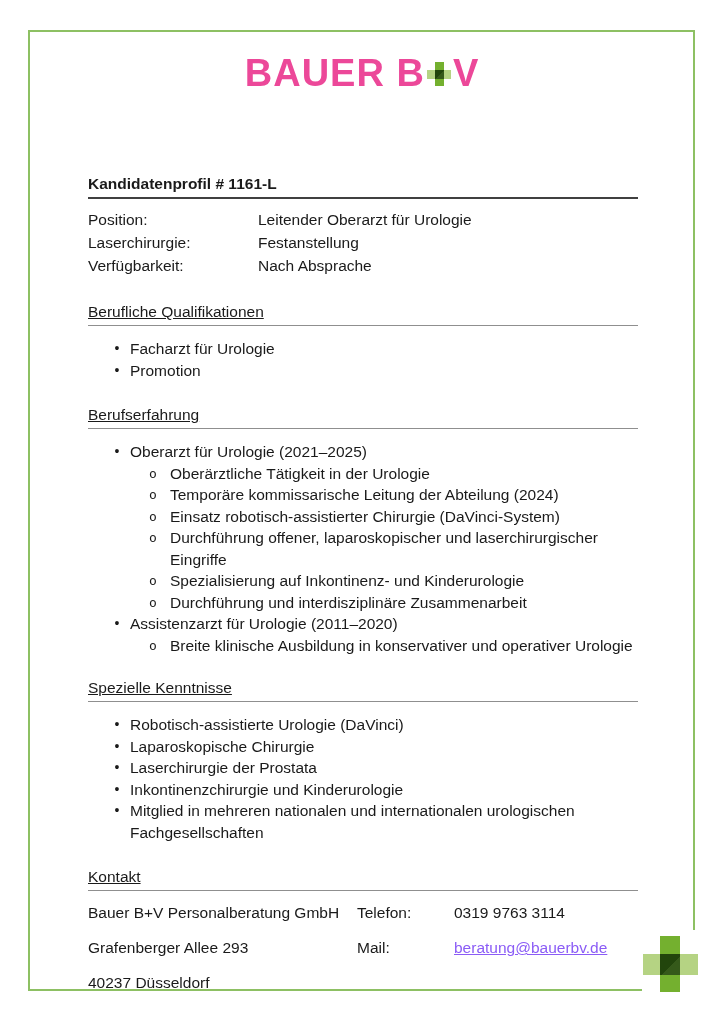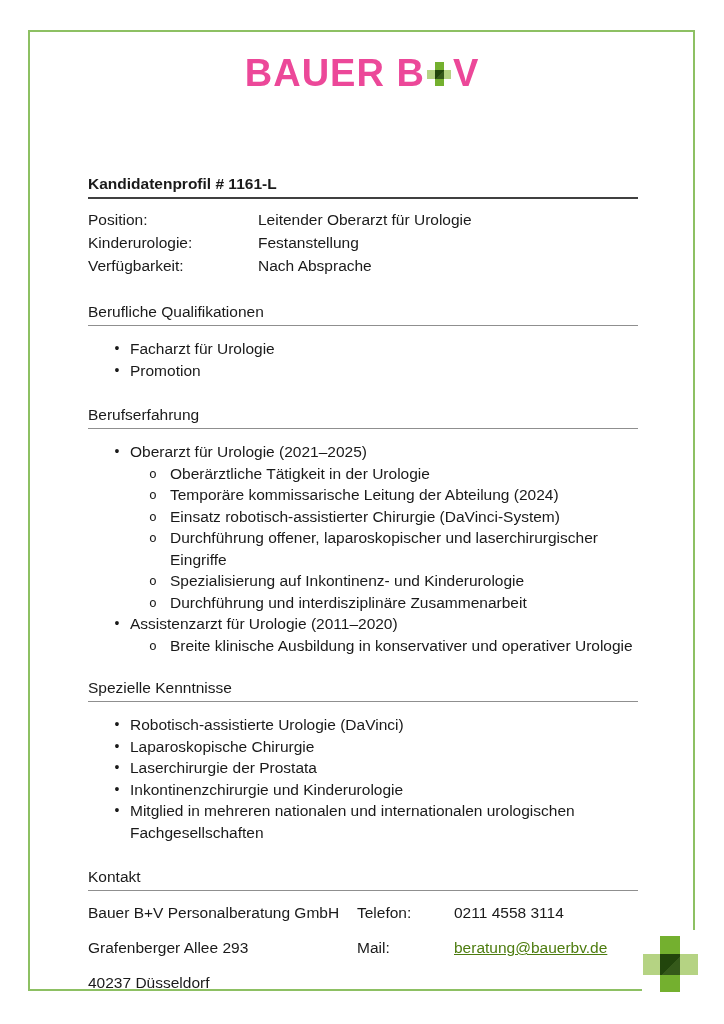--- a/index.html
+++ b/index.html
@@ -101,7 +101,7 @@
         <span class="field-value">Leitender Oberarzt für Urologie</span>
       </div>
       <div class="field-row">
-        <span class="field-label">Kinderurologie:</span>
+        <span class="field-label">Laserchirurgie:</span>
         <span class="field-value">Festanstellung</span>
       </div>
       <div class="field-row">

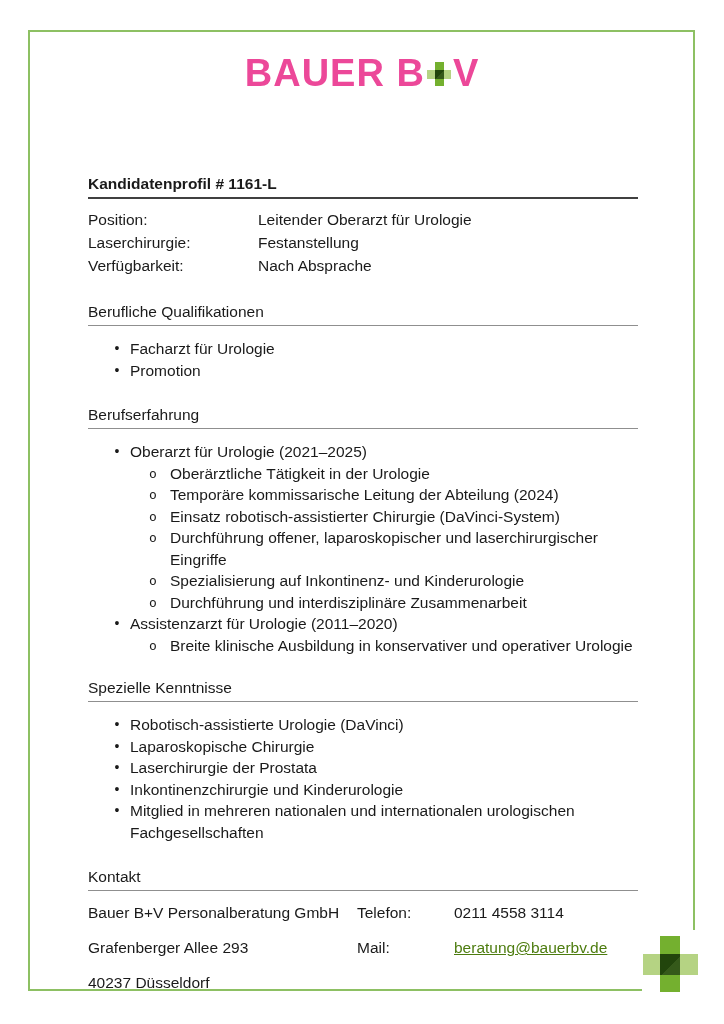--- a/index.html
+++ b/index.html
@@ -44,7 +44,7 @@
   .field-value{flex:1;}
 
   .section-heading{
-    line-height:19px;padding-bottom:4px;border-bottom:1.5px solid #8f8f8f;
+    line-height:19px;padding-bottom:4px;border-bottom:1.5px solid #8f8f8f;text-decoration:underline;
   }
   .mt-qual{margin-top:25px;}
   .mt-exp{margin-top:24px;}

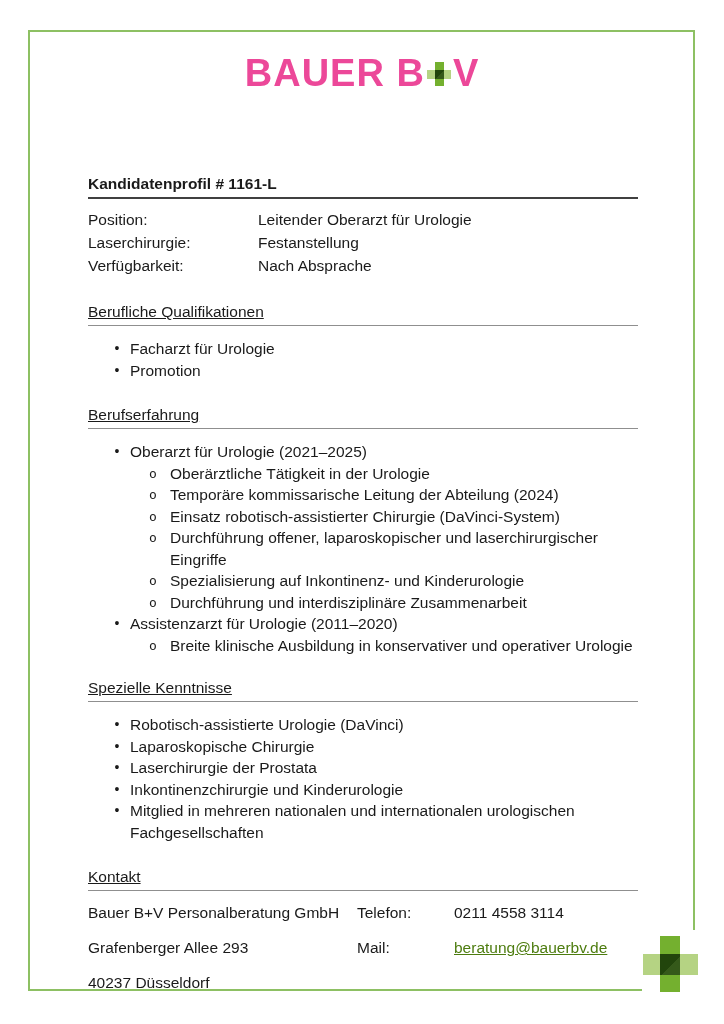--- a/index.html
+++ b/index.html
@@ -190,7 +190,7 @@
     <div class="contact-grid">
       <span>Bauer B+V Personalberatung GmbH</span>
       <span>Telefon:</span>
-      <span>0211 4558 3114</span>
+      <span>0319 9763 3114</span>
 
       <span>Grafenberger Allee 293</span>
       <span>Mail:</span>

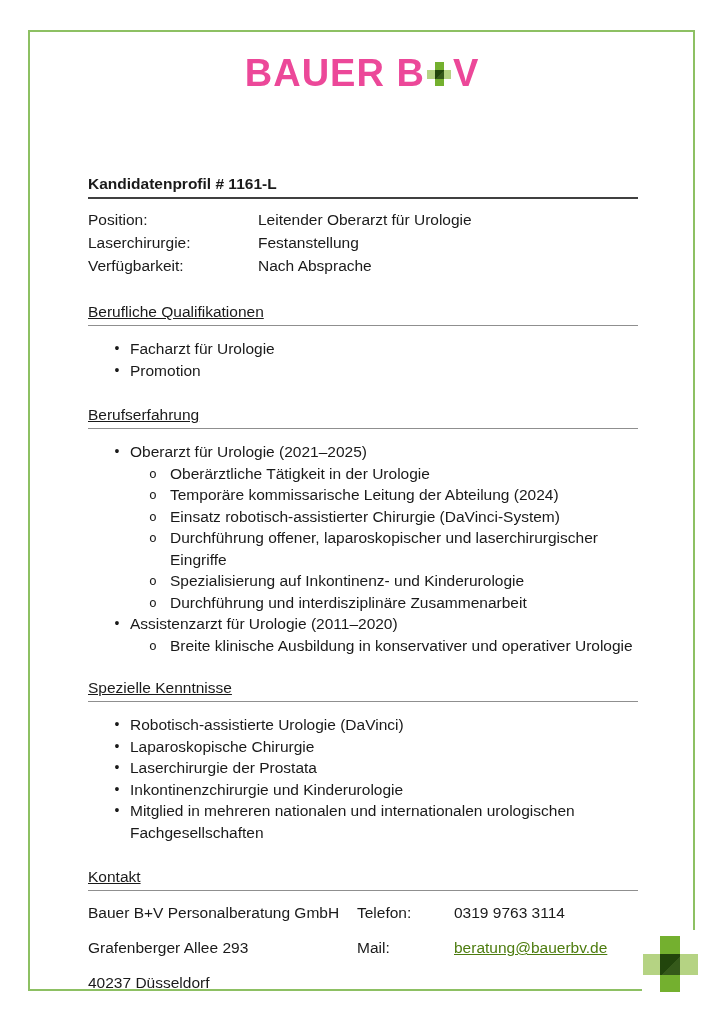--- a/index.html
+++ b/index.html
@@ -60,7 +60,7 @@
 
   
   .contact-grid{margin-top:10px;display:grid;grid-template-columns:257px 85px auto;line-height:23px;gap:12px;}
-  .mail-link{color:#4d7c0f;text-decoration:underline;cursor:pointer;}
+  .mail-link{color:#8b5cf6;text-decoration:underline;cursor:pointer;}
 
   
   .footer-cross{position:absolute;left:643px;top:936px;width:55px;height:56px;}

